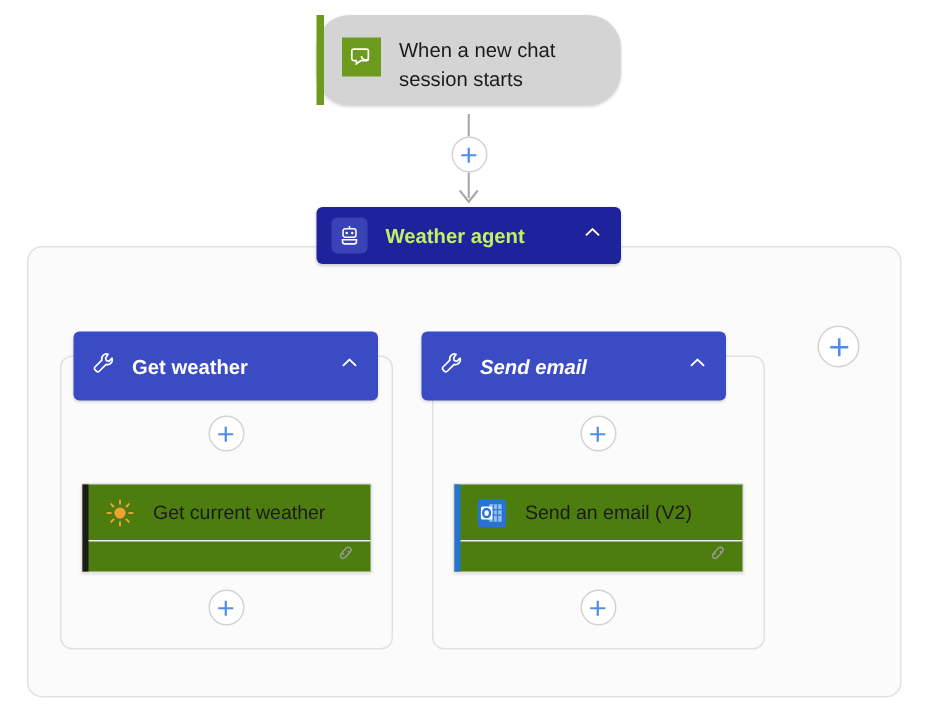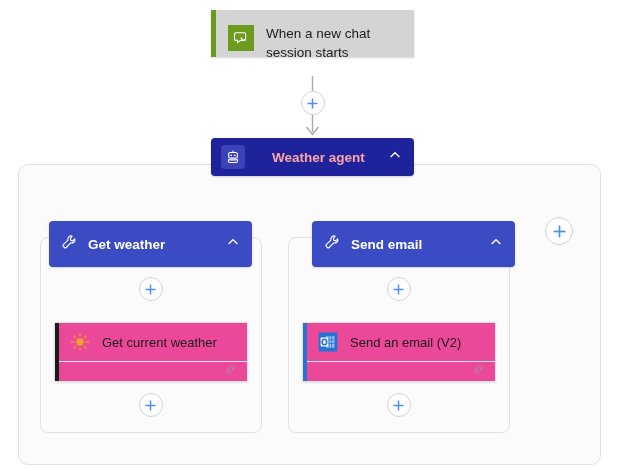--- a/index.html
+++ b/index.html
@@ -36,11 +36,12 @@
     left: 211px;
     top: 10px;
     width: 203px;
-    height: 47px;
+    height: 60px;
     background: #d4d4d4;
     box-shadow: 0 1px 2px rgba(0,0,0,0.16);
     display: flex;
     align-items: flex-start;
+    border-radius: 22px;
   }
   .trigger-accent {
     width: 5px;

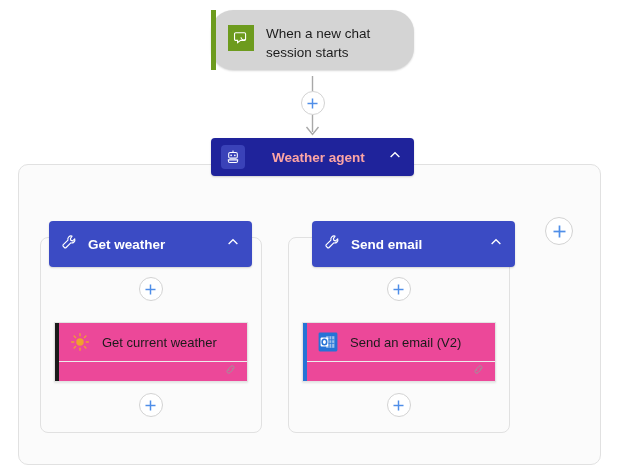--- a/index.html
+++ b/index.html
@@ -98,8 +98,8 @@
     flex: 0 0 auto;
   }
   .agent-label {
-    margin-left: 27px;
-    color: #fca5a5;
+    margin-left: 12px;
+    color: #bef264;
     font-size: 13.5px;
     font-weight: bold;
     flex: 1 1 auto;

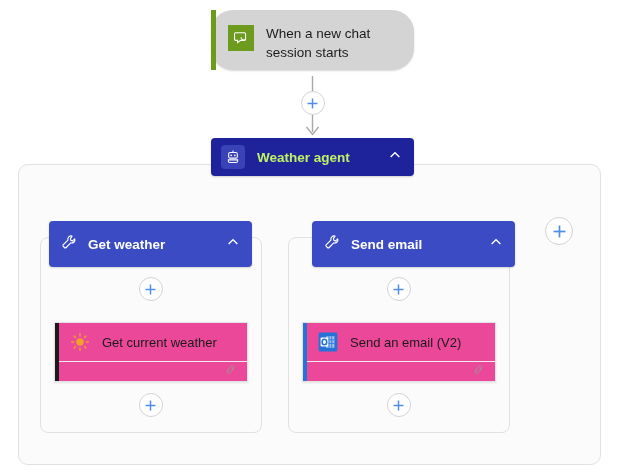--- a/index.html
+++ b/index.html
@@ -147,7 +147,7 @@
     box-shadow: 0 1px 2px rgba(0,0,0,0.16);
   }
   .tool-node.left  { left: 49px; }
-  .tool-node.right { left: 312px; }
+  .tool-node.right { left: 281px; font-style: italic; }
   .tool-label {
     margin-left: 11px;
     color: #ffffff;

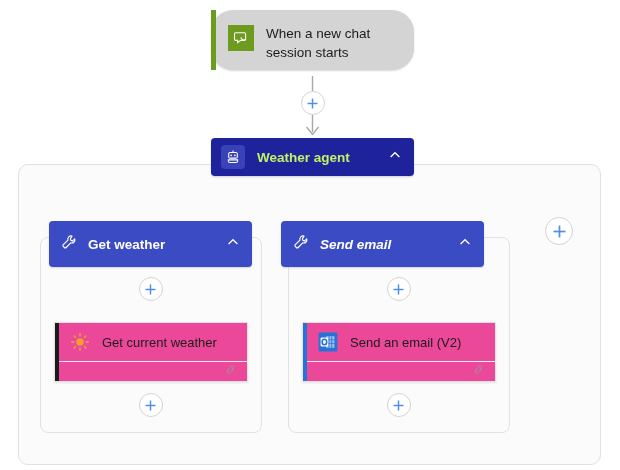--- a/index.html
+++ b/index.html
@@ -162,7 +162,7 @@
     top: 322px;
     width: 194px;
     height: 60px;
-    background: #ec4899;
+    background: #4d7c0f;
     border: 1px solid #e3e3e3;
     box-sizing: border-box;
     box-shadow: 0 1px 2px rgba(0,0,0,0.1);

